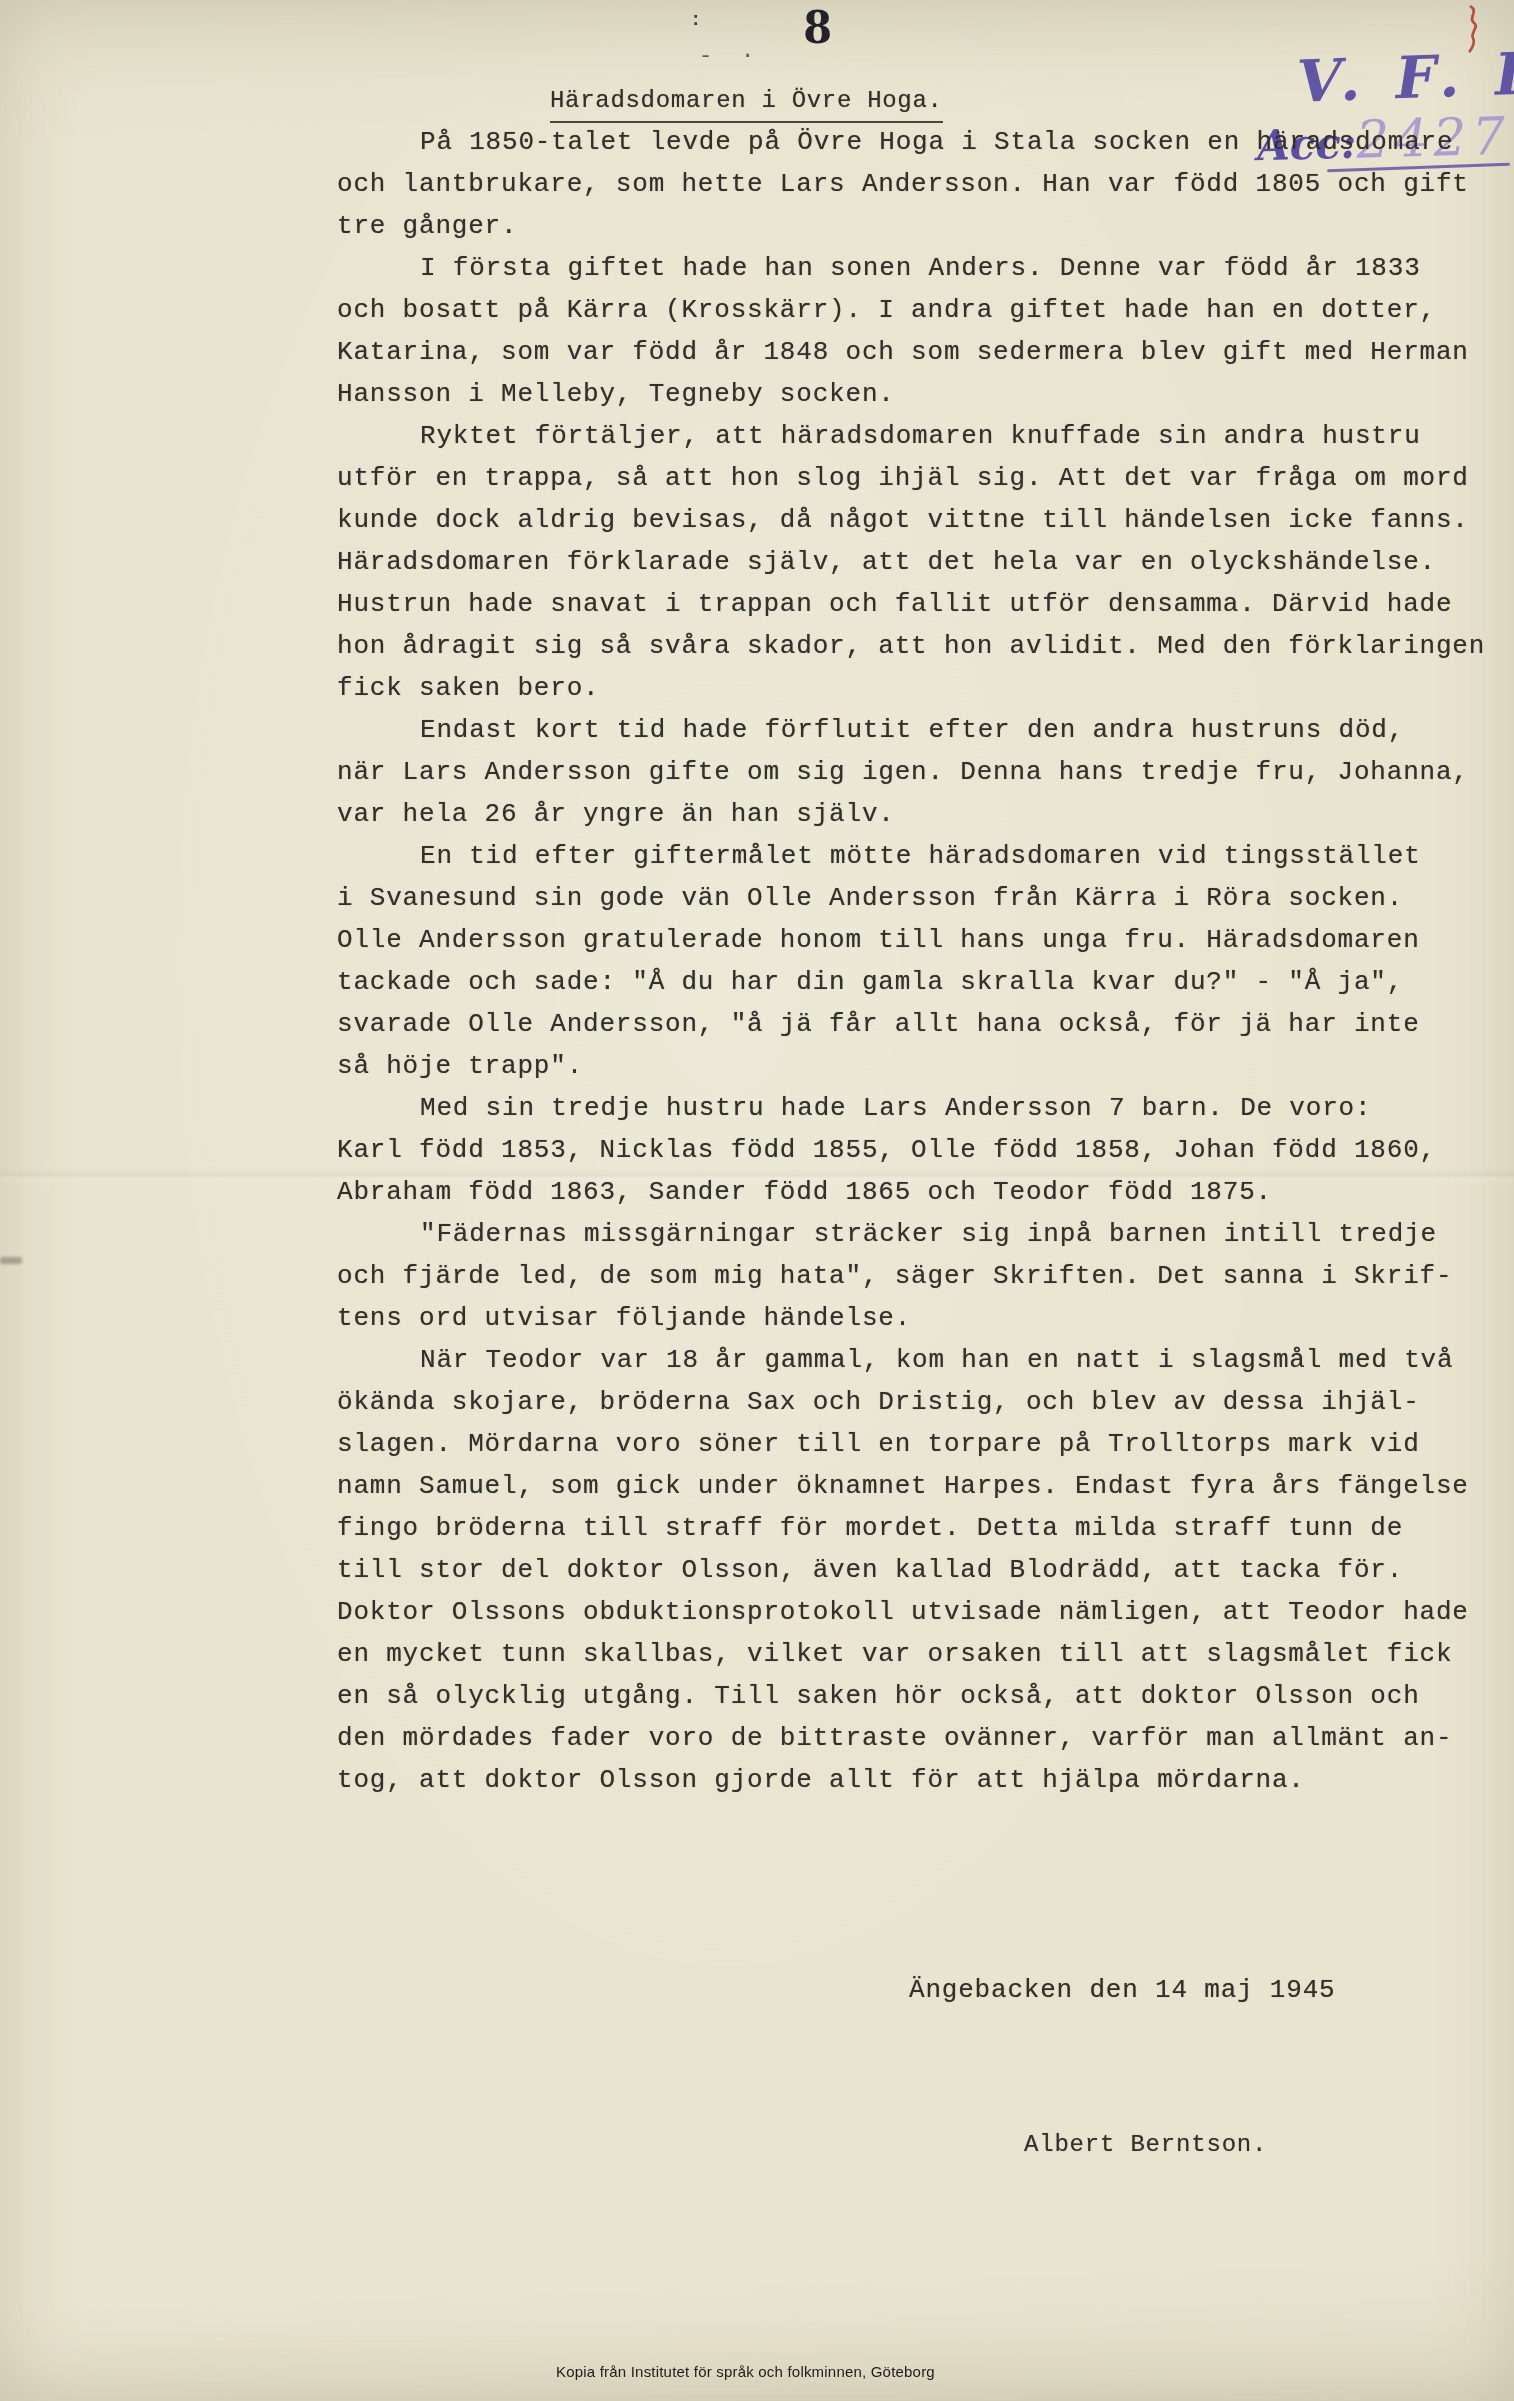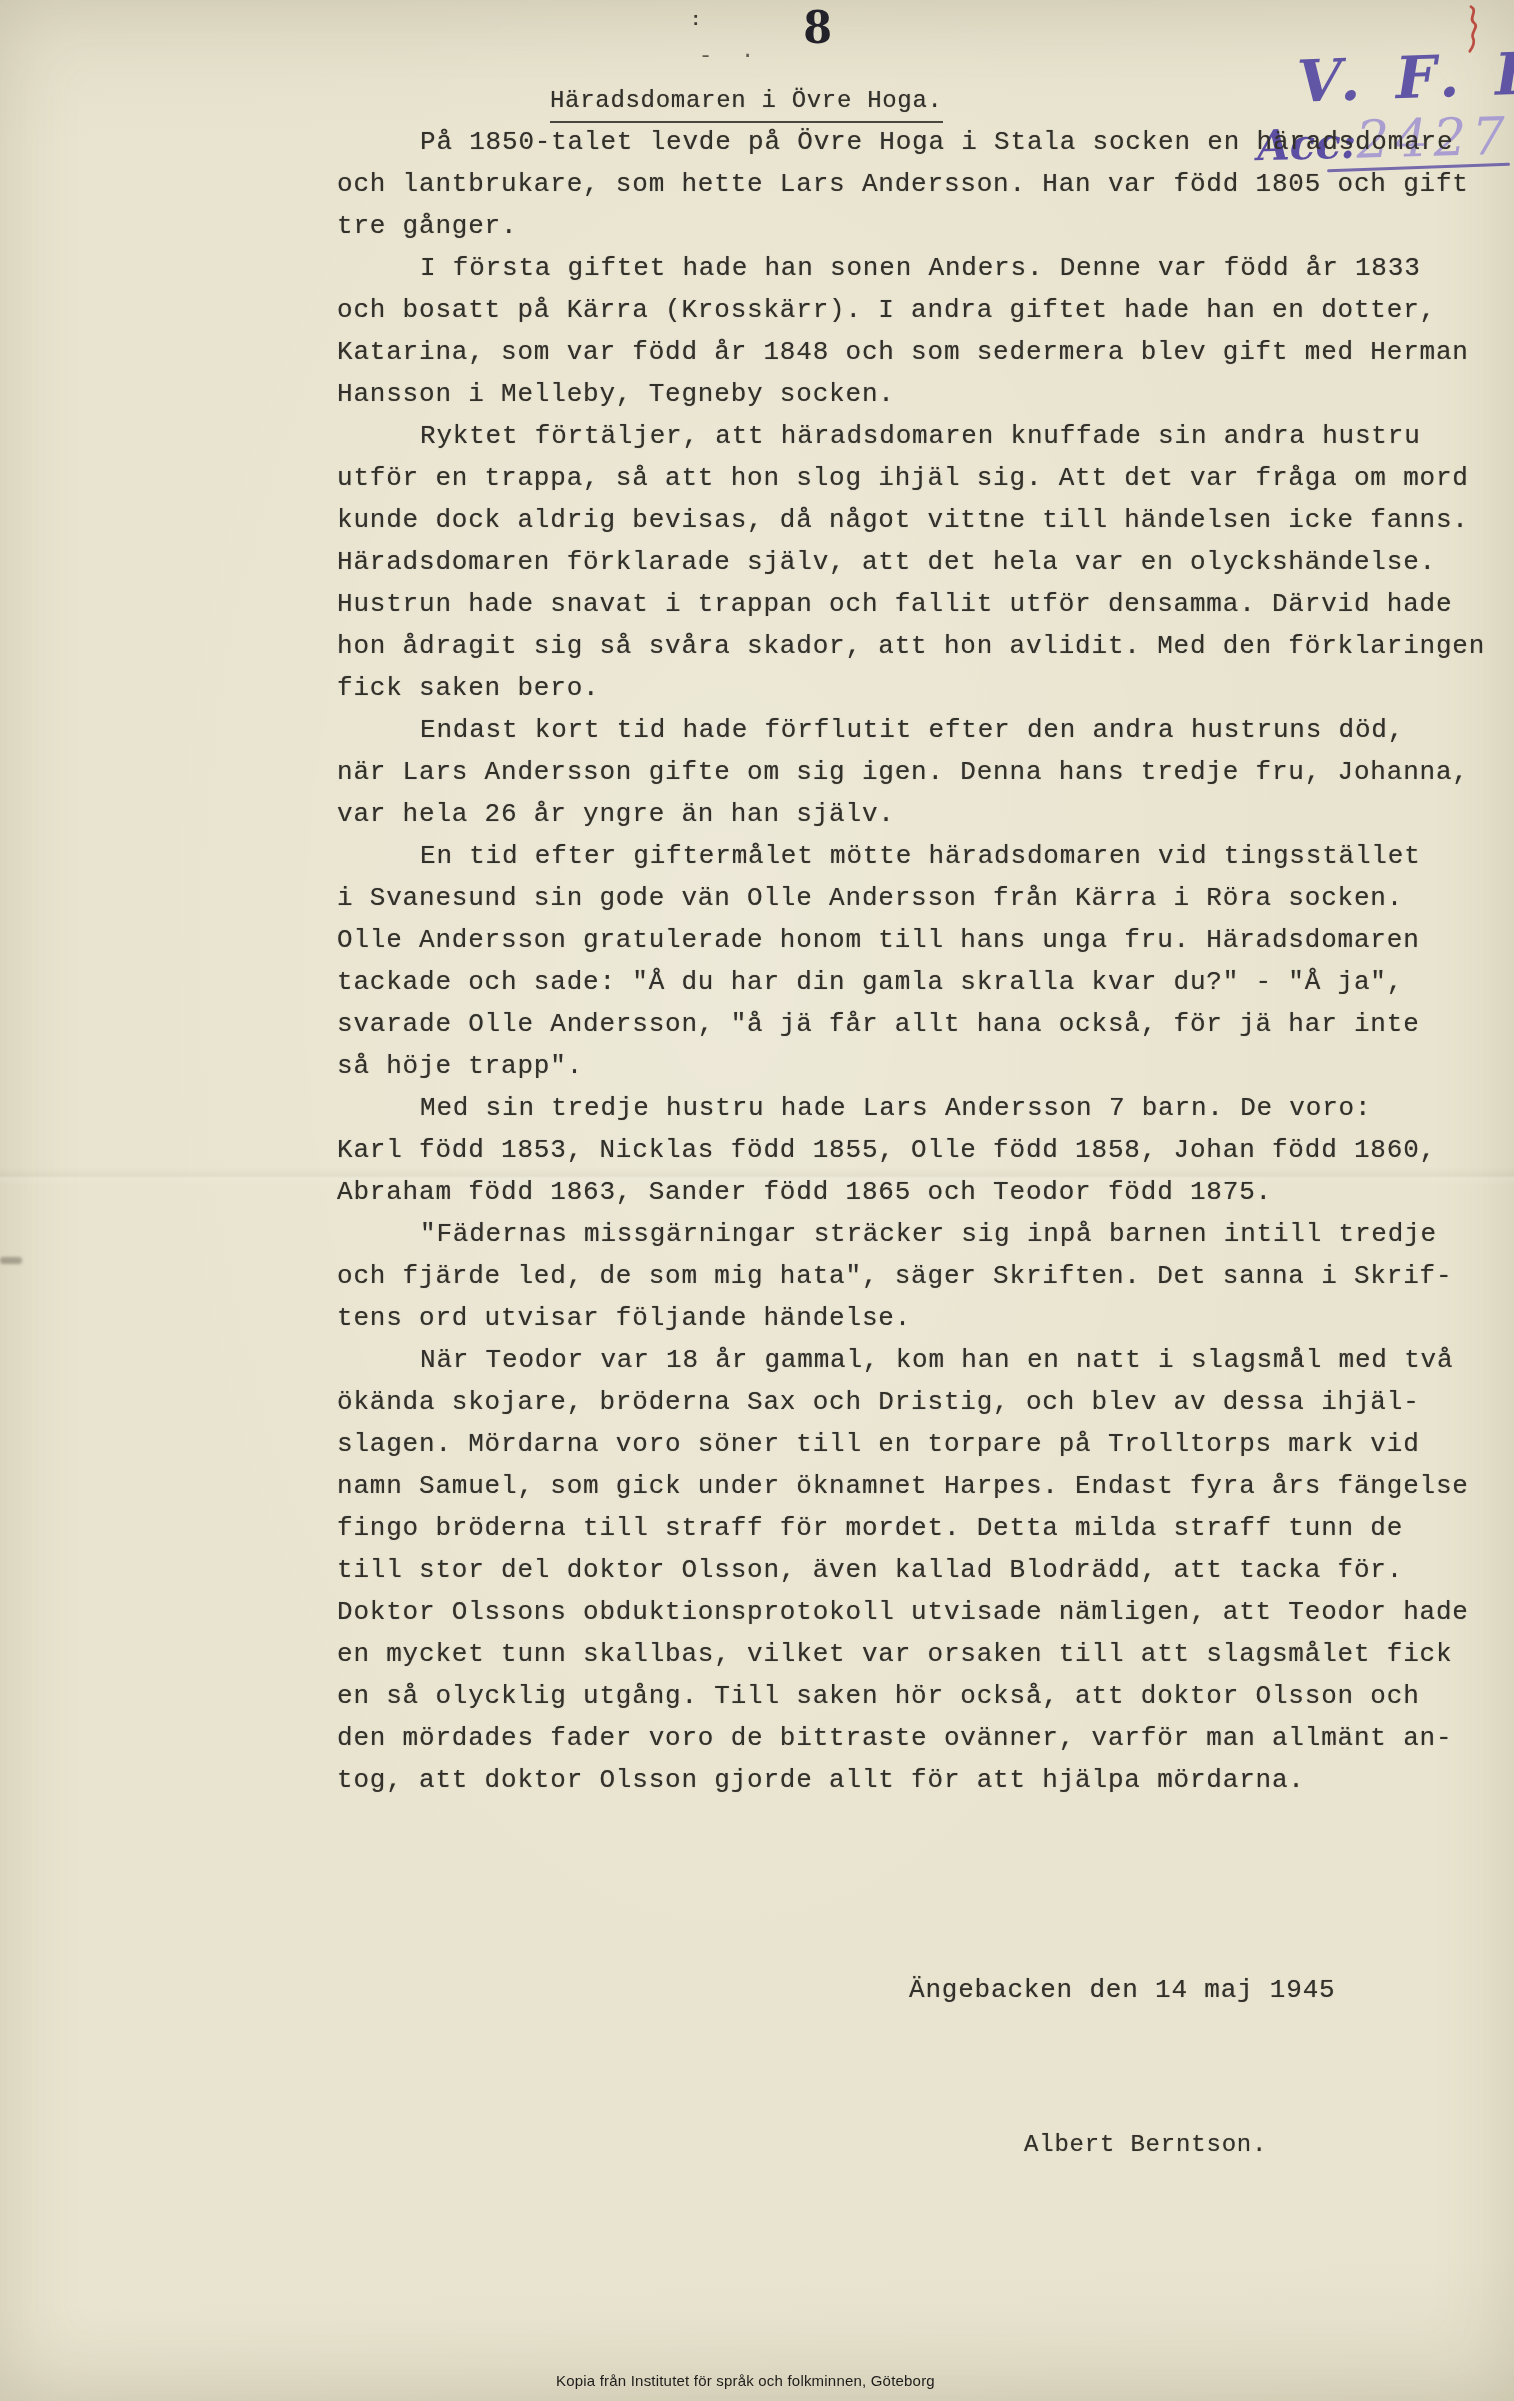--- a/index.html
+++ b/index.html
@@ -68,7 +68,7 @@
   .footer{
     position:absolute;left:556px;top:2363px;
     font-family:"Liberation Sans",sans-serif;
-    font-size:15px;color:#1d1c1a;letter-spacing:0.2px;white-space:nowrap;margin-top:9px;
+    font-size:15px;color:#1d1c1a;letter-spacing:0.2px;white-space:nowrap;
   }
   
   .hand-initials{

